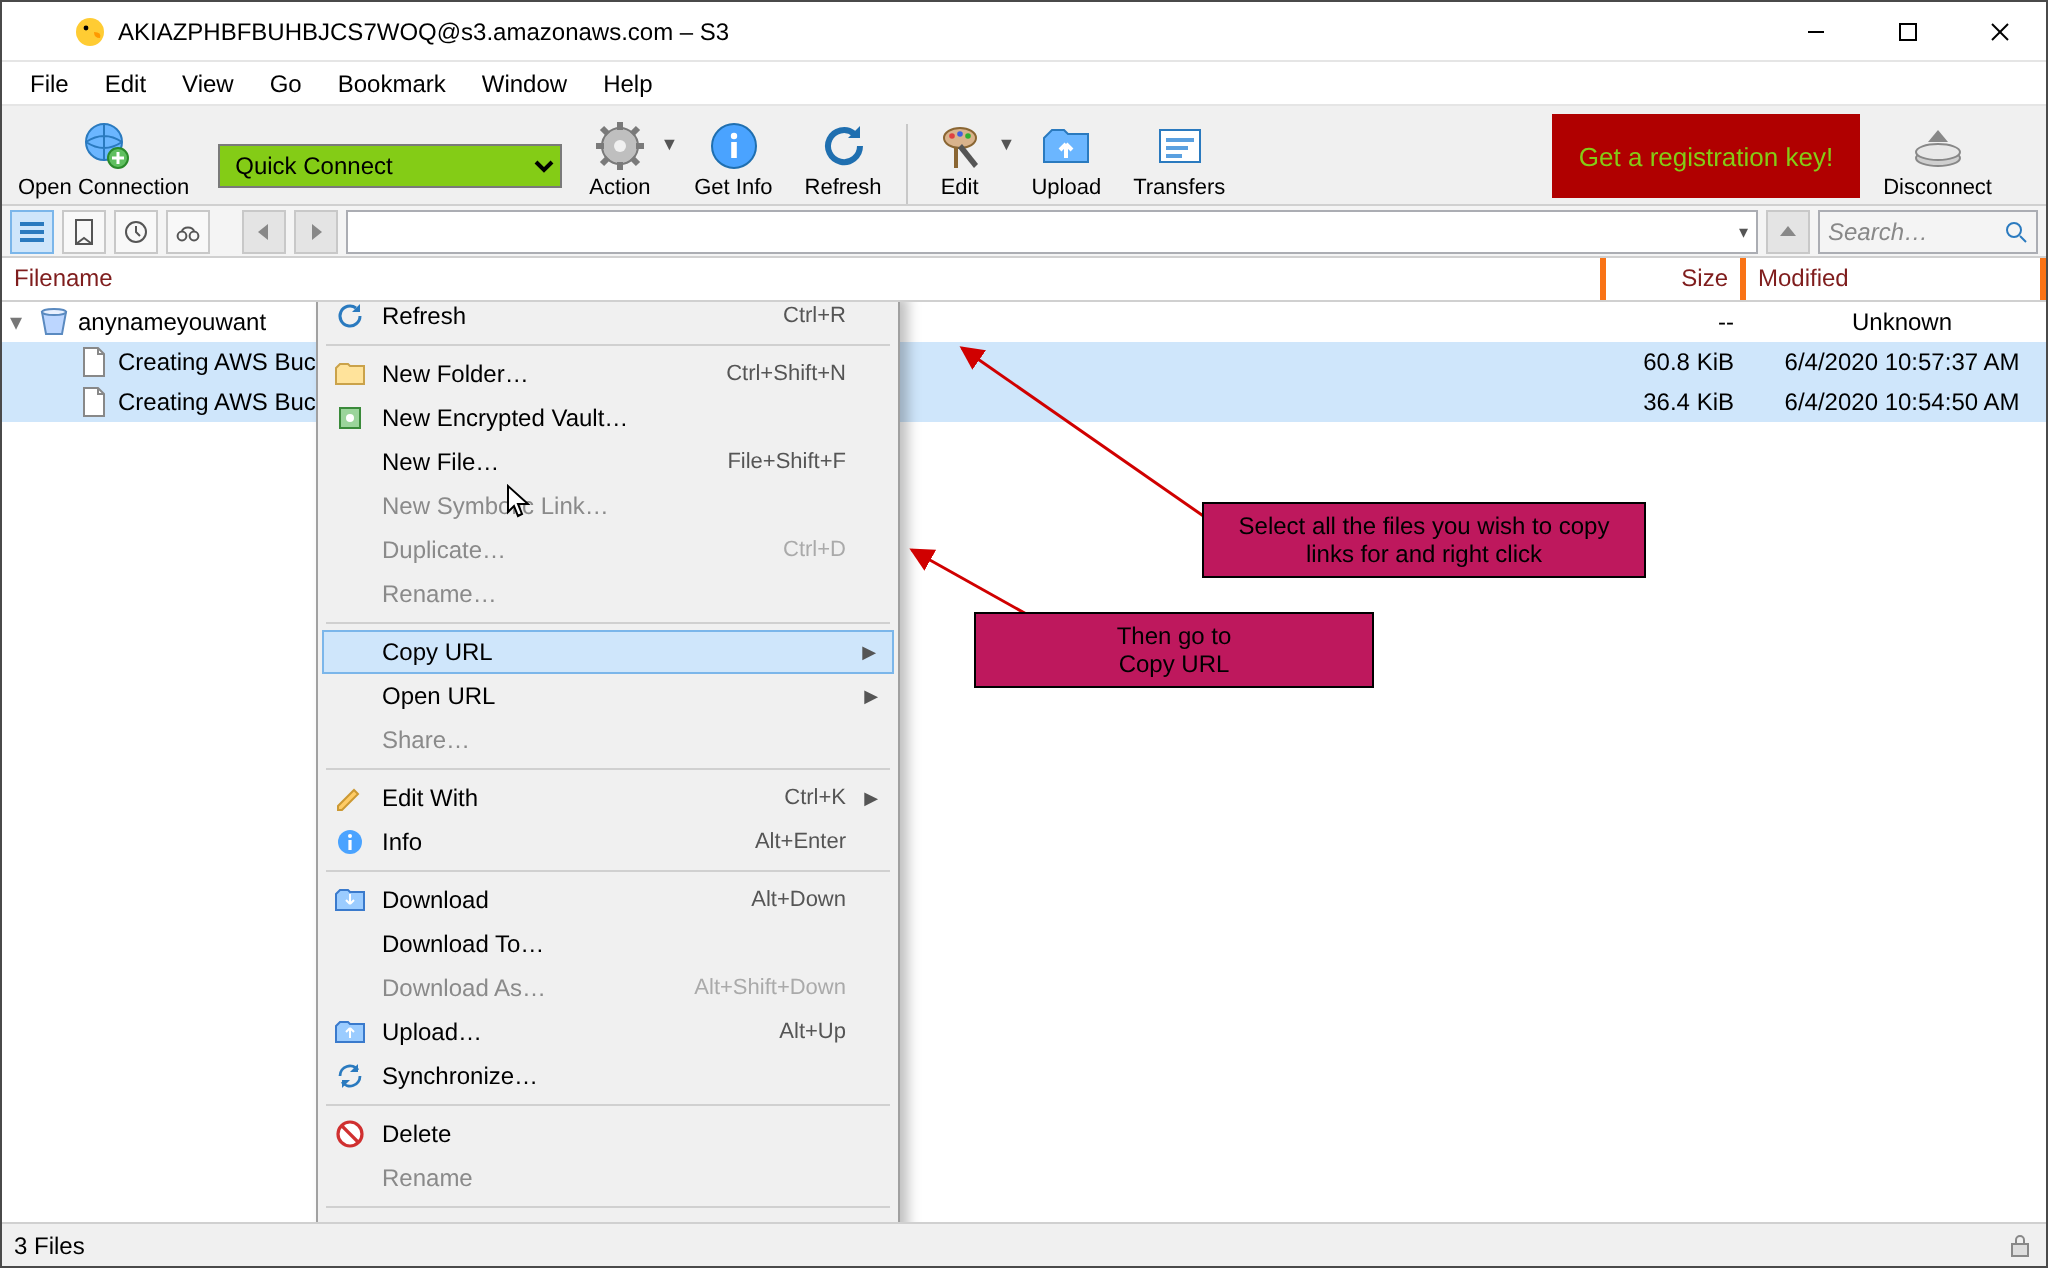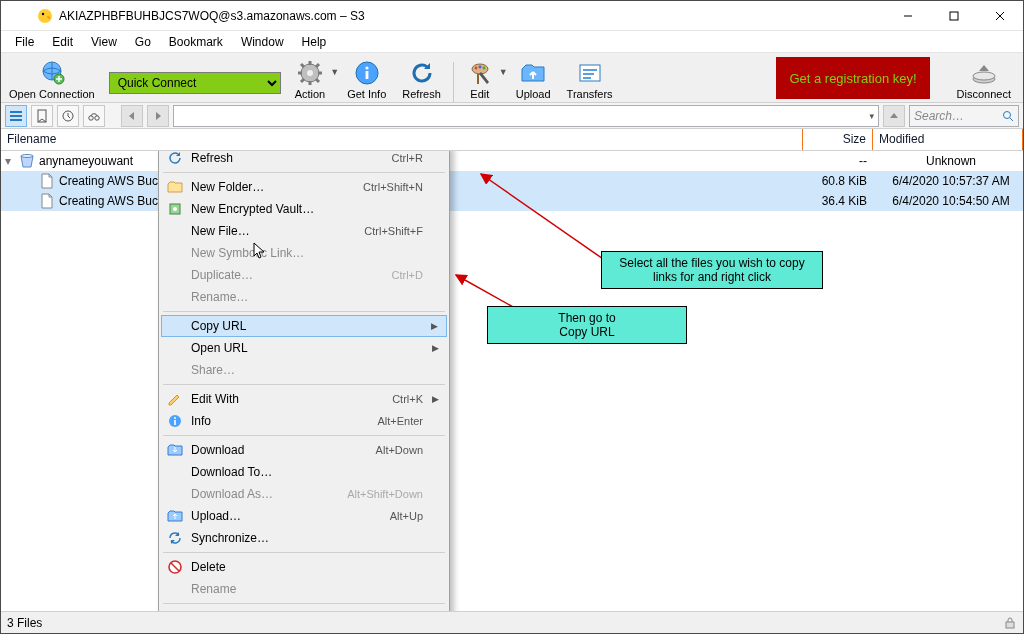--- a/index.html
+++ b/index.html
@@ -168,7 +168,7 @@
       <span class="lbl">Transfers</span>
     </div>
     <div class="reg">Get a registration key!</div>
-    <div class="tbtn" style="position:absolute;right:4px;">
+    <div class="tbtn" style="position:absolute;right:19px;">
       <svg class="ic" viewBox="0 0 28 28">
           <ellipse cx="14" cy="20" rx="11" ry="4" fill="#cfcfcf" stroke="#888"></ellipse>
           <ellipse cx="14" cy="17" rx="11" ry="4" fill="#e8e8e8" stroke="#888"></ellipse>

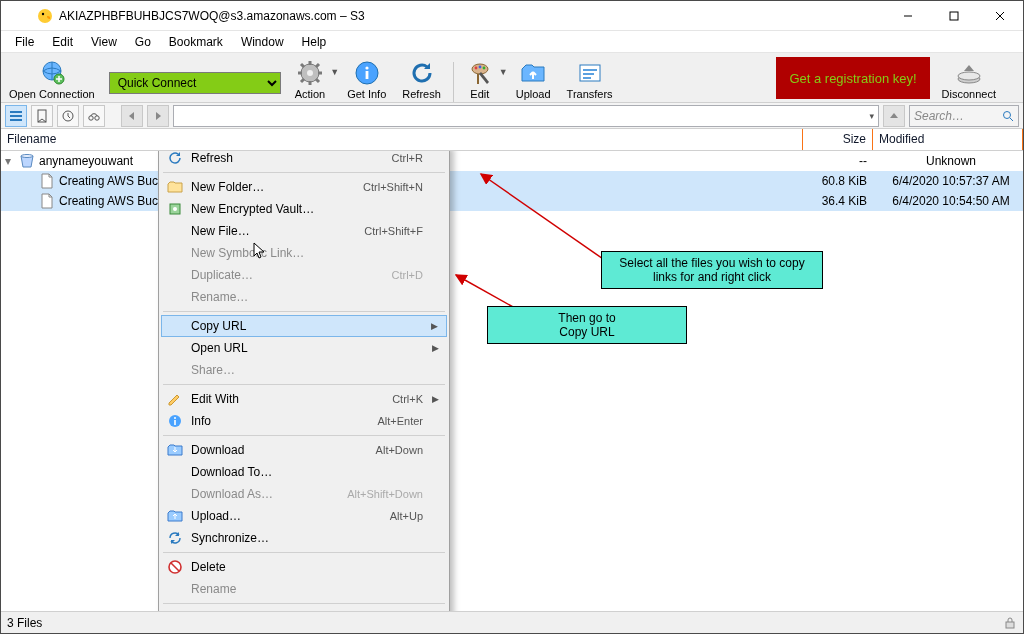--- a/index.html
+++ b/index.html
@@ -25,7 +25,7 @@
 .navrow .path { flex: 1; height: 22px; border: 1px solid #abadb3; background:#fff; display:flex; align-items:center; justify-content:flex-end; padding-right:4px; }
 .navrow .sbox { width: 110px; height: 22px; border: 1px solid #abadb3; display:flex; align-items:center; padding:0 4px; color:#888; font-style:italic; justify-content:space-between;}
 .colhdr { display:flex; height:22px; border-bottom:1px solid #d0d0d0; background:#fff; }
-.colhdr .c { border-right:1px solid #f97316; padding: 3px 6px; color:#0f172a; }
+.colhdr .c { border-right:3px solid #f97316; padding: 3px 6px; color:#7f1d1d; }
 .c.name { flex: 1; }
 .c.size { width: 70px; text-align:right; }
 .c.mod { width: 150px; }

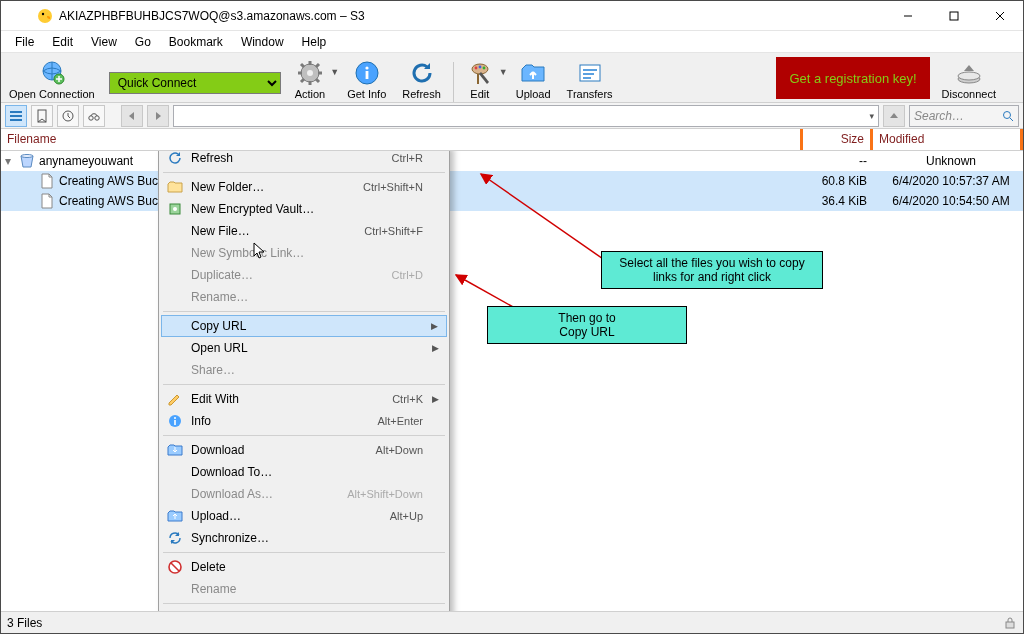--- a/index.html
+++ b/index.html
@@ -297,7 +297,7 @@
         </div>
       <div class="citem">
           <span>New File…</span>
-          <span class="sc">Ctrl+Shift+F</span>
+          <span class="sc">File+Shift+F</span>
         </div>
       <div class="citem dis">
           <span>New Symbolic Link…</span>

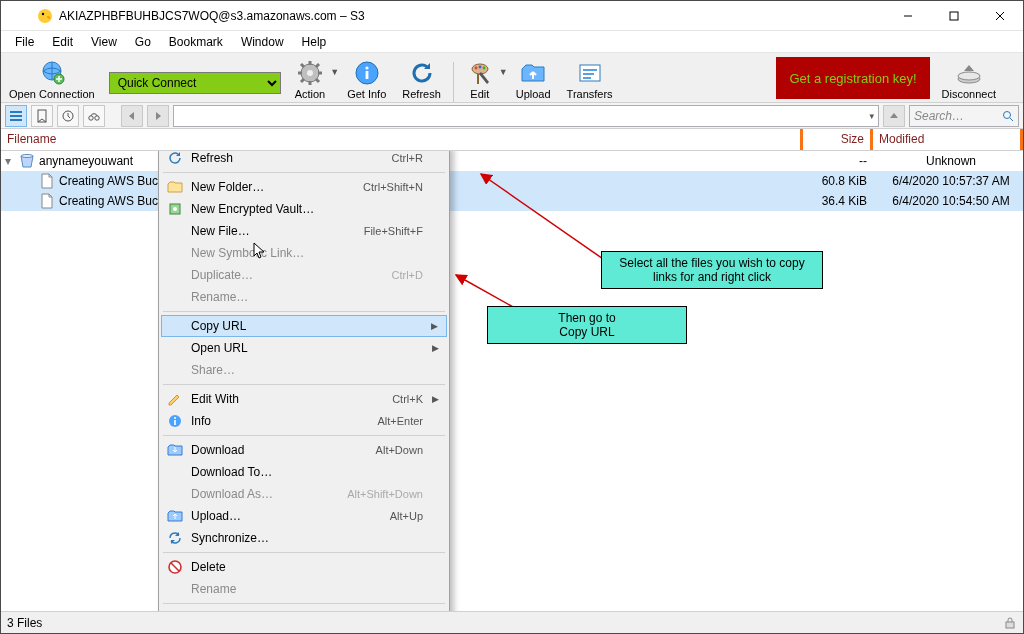--- a/index.html
+++ b/index.html
@@ -47,7 +47,7 @@
 .citem .arw { position:absolute; right:8px; font-size:9px; color:#555;}
 .csep { height:1px; background:#d0d0d0; margin: 3px 2px; }
 .cic { position:absolute; left:6px; width:16px; height:16px; }
-.annot { position:absolute; border:1px solid #000; background:#5eead4; padding: 4px 10px; text-align:center; font-size:12px; }
+.annot { position:absolute; border:1px solid #000; background:#be185d; padding: 4px 10px; text-align:center; font-size:12px; }
 .cursor { position:absolute; left:252px; top:91px; pointer-events:none; }
 .statusbar { height:22px; border-top:1px solid #d0d0d0; background:#f0f0f0; display:flex; align-items:center; padding:0 6px; justify-content:space-between; }
 svg { display:block; }

